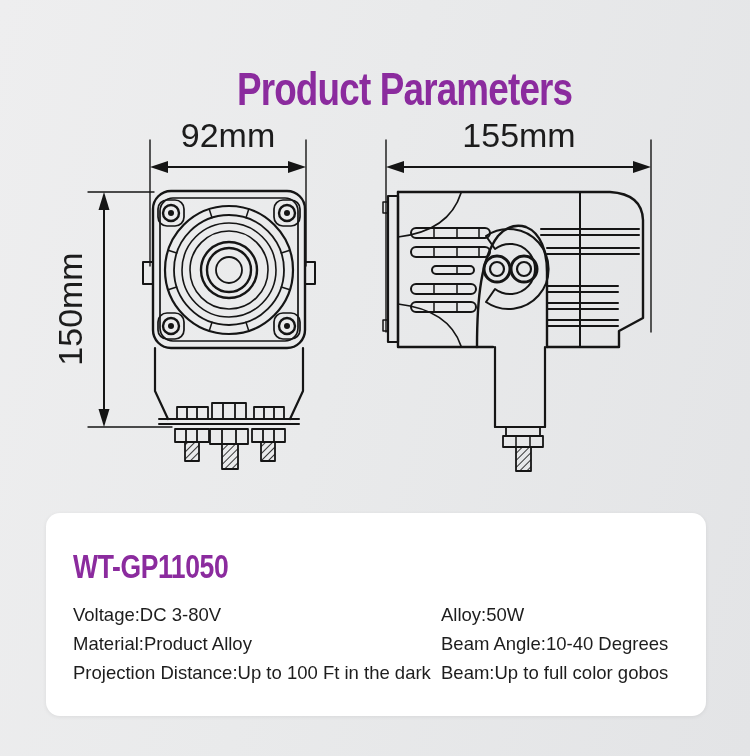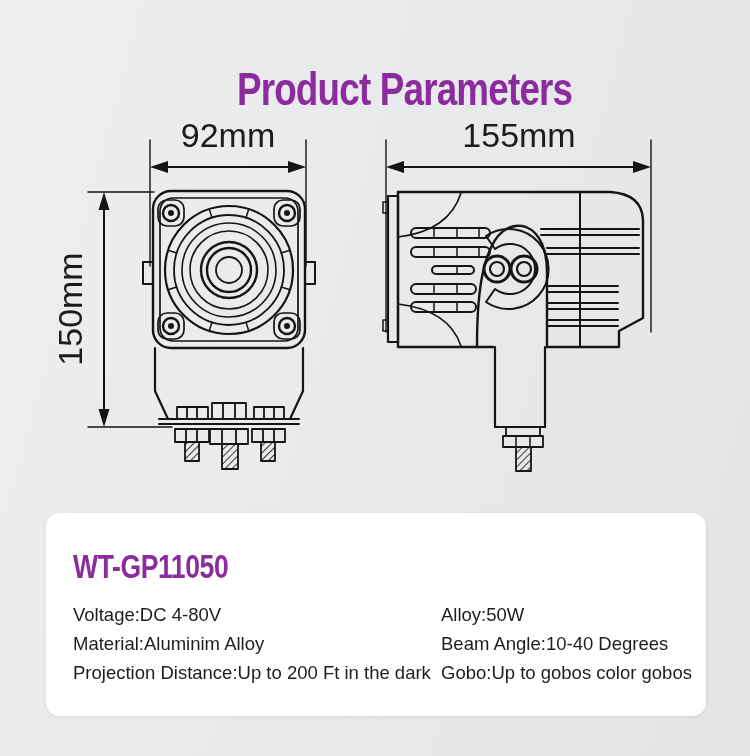--- a/index.html
+++ b/index.html
@@ -231,7 +231,7 @@
     <span class="model">WT-GP11050</span>
   </div>
   <div class="specs">
-    <div class="spec">Voltage:DC 4-80V</div>
+    <div class="spec">Voltage:DC 3-80V</div>
     <div class="spec">Alloy:50W</div>
     <div class="spec">Material:Aluminim Alloy</div>
     <div class="spec">Beam Angle:10-40 Degrees</div>

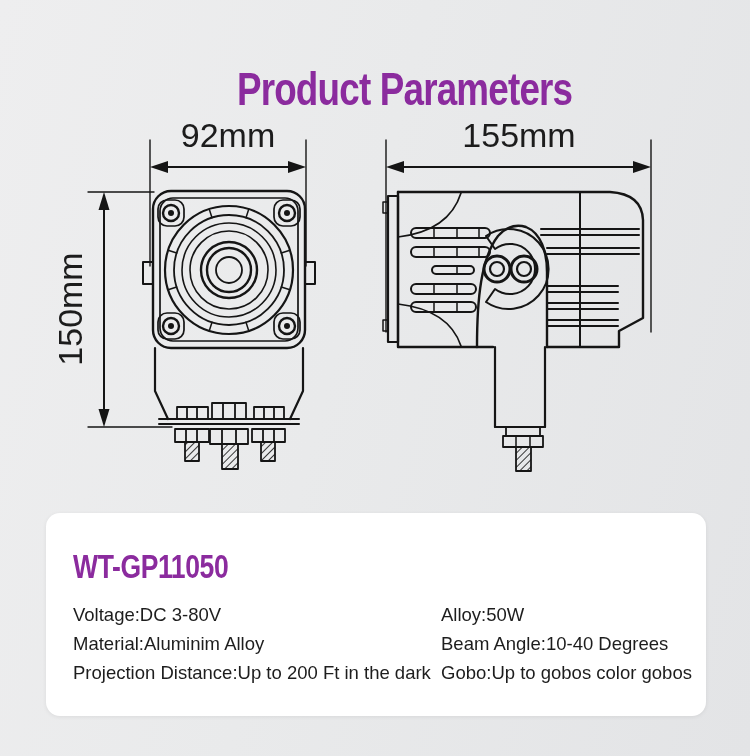--- a/index.html
+++ b/index.html
@@ -233,7 +233,7 @@
   <div class="specs">
     <div class="spec">Voltage:DC 3-80V</div>
     <div class="spec">Alloy:50W</div>
-    <div class="spec">Material:Aluminim Alloy</div>
+    <div class="spec">Material:Product Alloy</div>
     <div class="spec">Beam Angle:10-40 Degrees</div>
     <div class="spec">Projection Distance:Up to 200 Ft in the dark</div>
     <div class="spec">Gobo:Up to gobos color gobos</div>

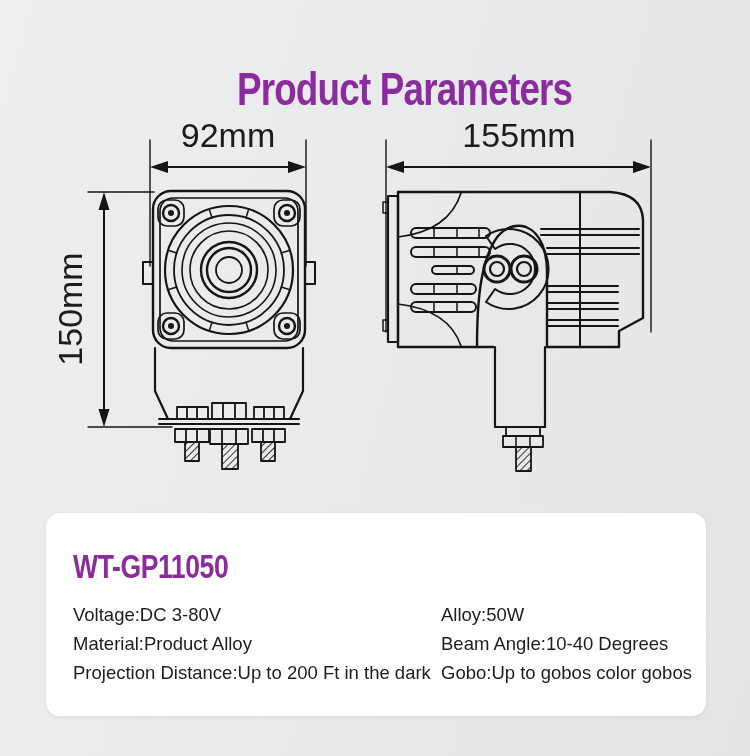--- a/index.html
+++ b/index.html
@@ -235,7 +235,7 @@
     <div class="spec">Alloy:50W</div>
     <div class="spec">Material:Product Alloy</div>
     <div class="spec">Beam Angle:10-40 Degrees</div>
-    <div class="spec">Projection Distance:Up to 200 Ft in the dark</div>
+    <div class="spec">Projection Distance:Up to 100 Ft in the dark</div>
     <div class="spec">Gobo:Up to gobos color gobos</div>
   </div>
 </div>

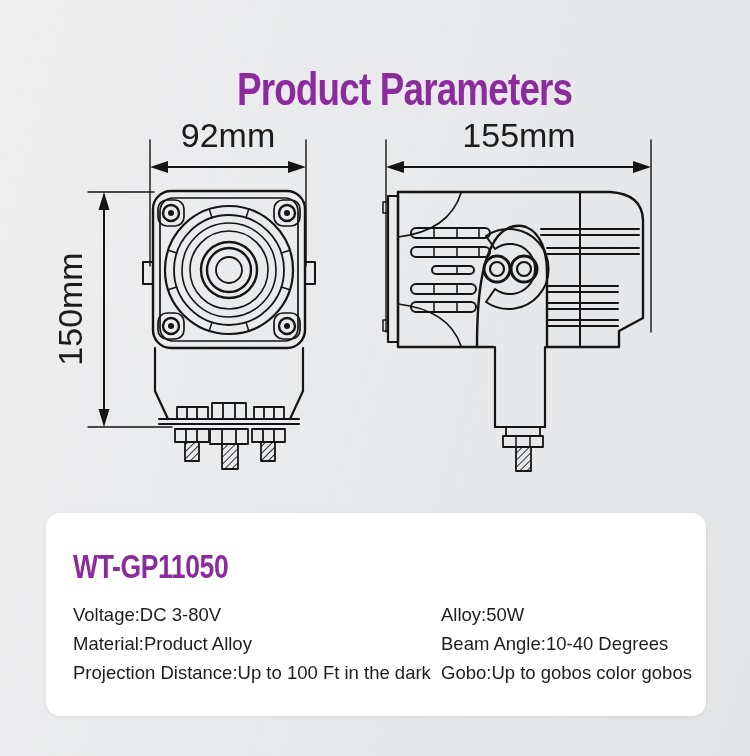--- a/index.html
+++ b/index.html
@@ -236,7 +236,7 @@
     <div class="spec">Material:Product Alloy</div>
     <div class="spec">Beam Angle:10-40 Degrees</div>
     <div class="spec">Projection Distance:Up to 100 Ft in the dark</div>
-    <div class="spec">Gobo:Up to gobos color gobos</div>
+    <div class="spec">Beam:Up to full color gobos</div>
   </div>
 </div>
 

